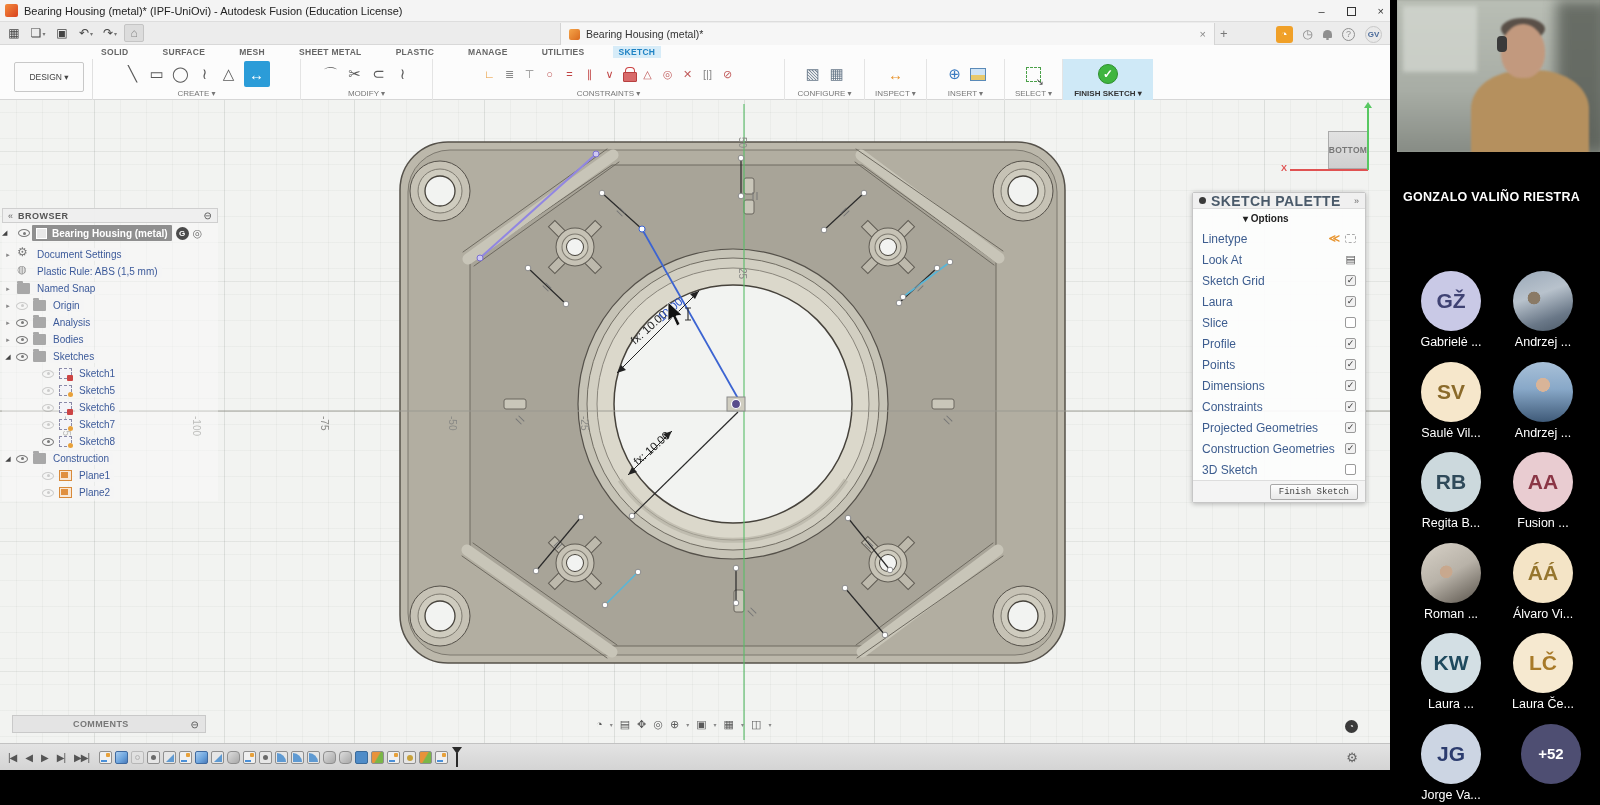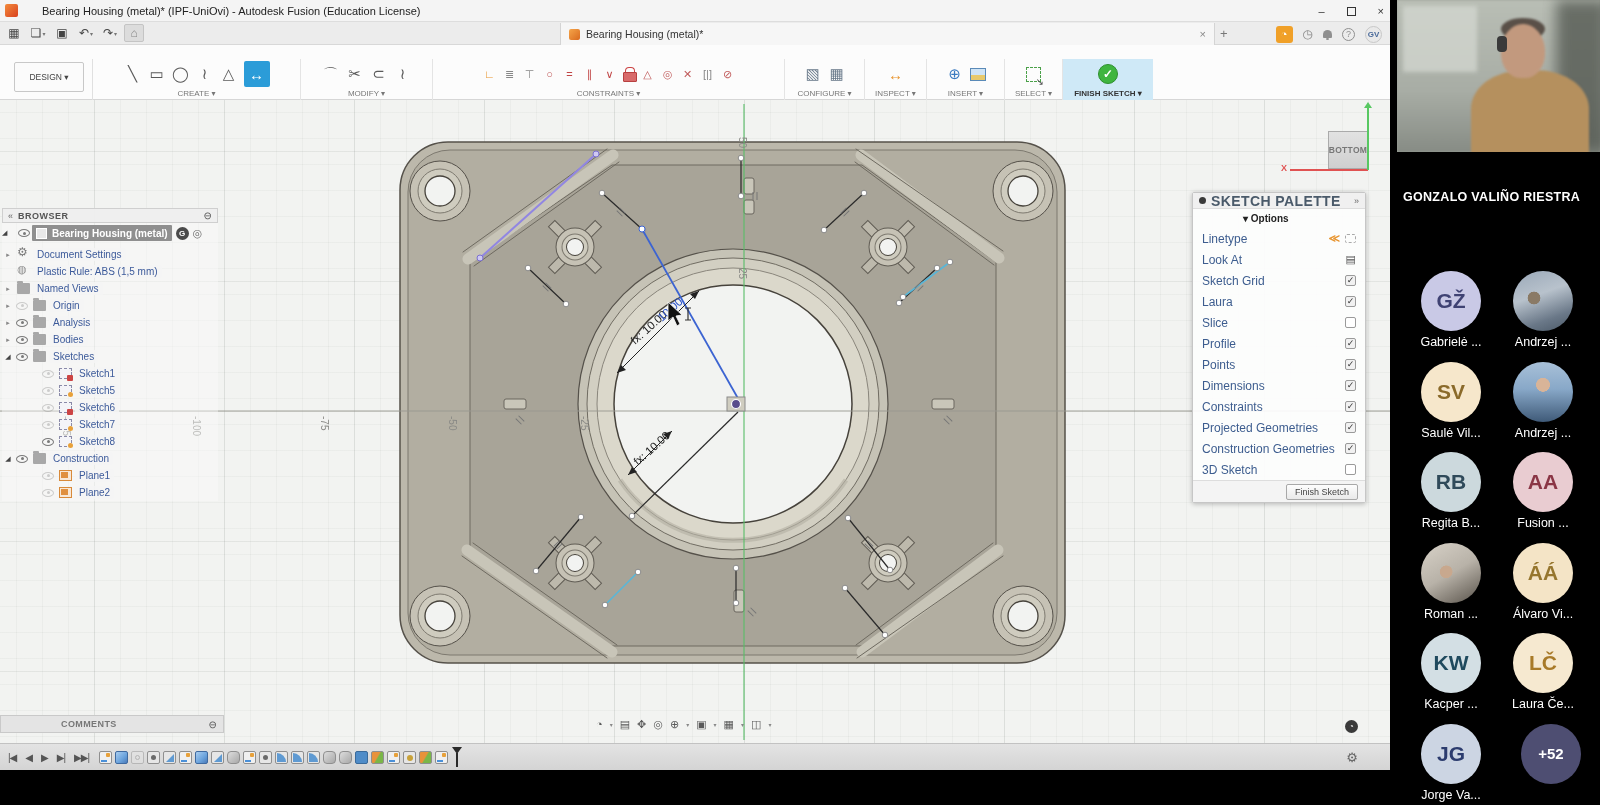--- a/index.html
+++ b/index.html
@@ -12,7 +12,7 @@
   
   #titlebar { position:absolute; left:0; top:0; width:100%; height:22px; background:#f4f4f4; border-bottom:1px solid #ddd; display:flex; align-items:center; }
   .app-logo { width:13px; height:13px; margin:0 6px 0 5px; border-radius:2px; background:linear-gradient(135deg,#f38b3c,#d9411e); }
-  #titlebar .ttl { font-size:11px; color:#222;margin-left:18px; }
+  #titlebar .ttl { font-size:11px; color:#222; }
   .winbtns { position:absolute; right:6px; top:0; height:22px; display:flex; align-items:center; gap:22px; }
   .winbtns span { font-size:11px; color:#333; cursor:default; }
   .win-max-box { width:9px; height:9px; border:1px solid #333; display:inline-block; }

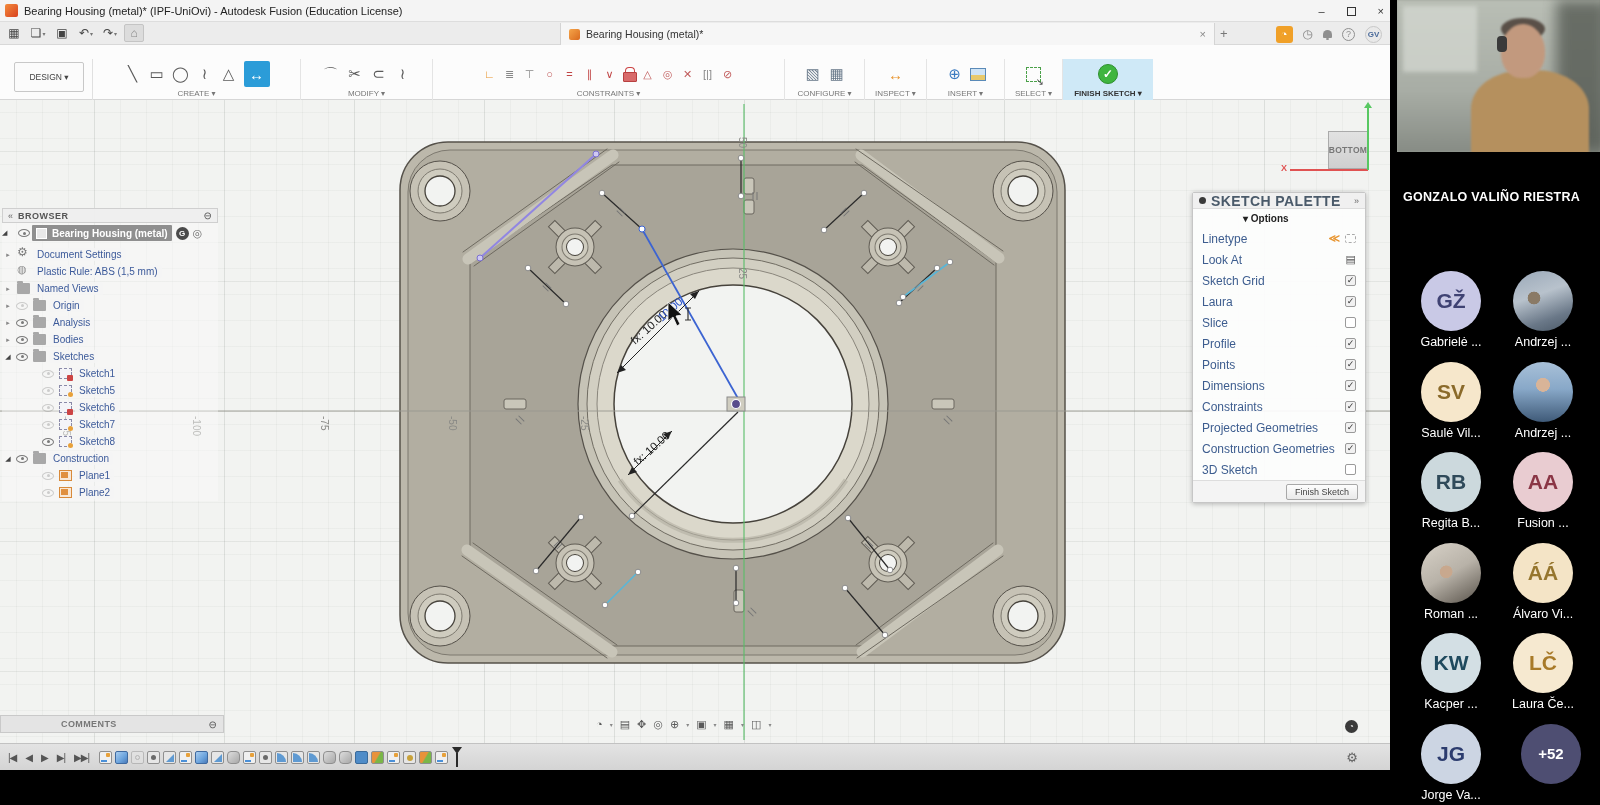--- a/index.html
+++ b/index.html
@@ -223,6 +223,16 @@
     </div>
 
     <div id="ribbon">
+      <div id="rtabs">
+          <span class="rtab">SOLID</span>
+          <span class="rtab">SURFACE</span>
+          <span class="rtab">MESH</span>
+          <span class="rtab">SHEET METAL</span>
+          <span class="rtab">PLASTIC</span>
+          <span class="rtab">MANAGE</span>
+          <span class="rtab">UTILITIES</span>
+          <span class="rtab active">SKETCH</span>
+        </div>
       <div id="toolrow">
         <div class="grp" style="border-right:1px solid #e0e0e0;">
           <div class="designbtn">DESIGN ▾</div>

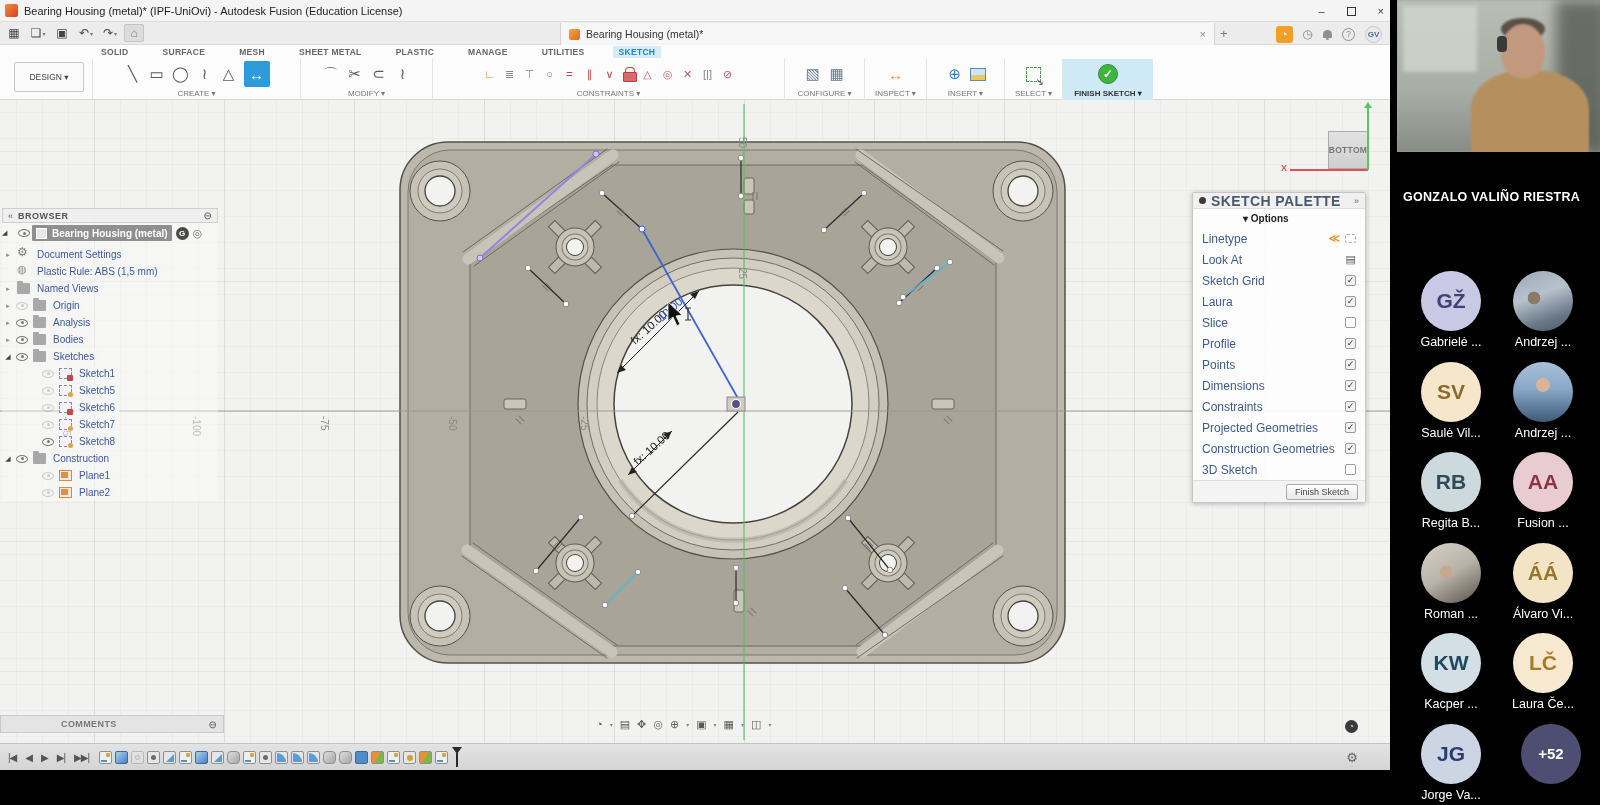--- a/index.html
+++ b/index.html
@@ -564,7 +564,7 @@
             <div class="brow ind1 arr-c">
               <span class="cell arrcell">▸</span>
               <span class="bicon folder"></span>
-              <span class="blabel">Named Views</span>
+              <span class="blabel">Named Snap</span>
             </div>
             <div class="brow ind1 arr-c">
               <span class="cell arrcell">▸</span>

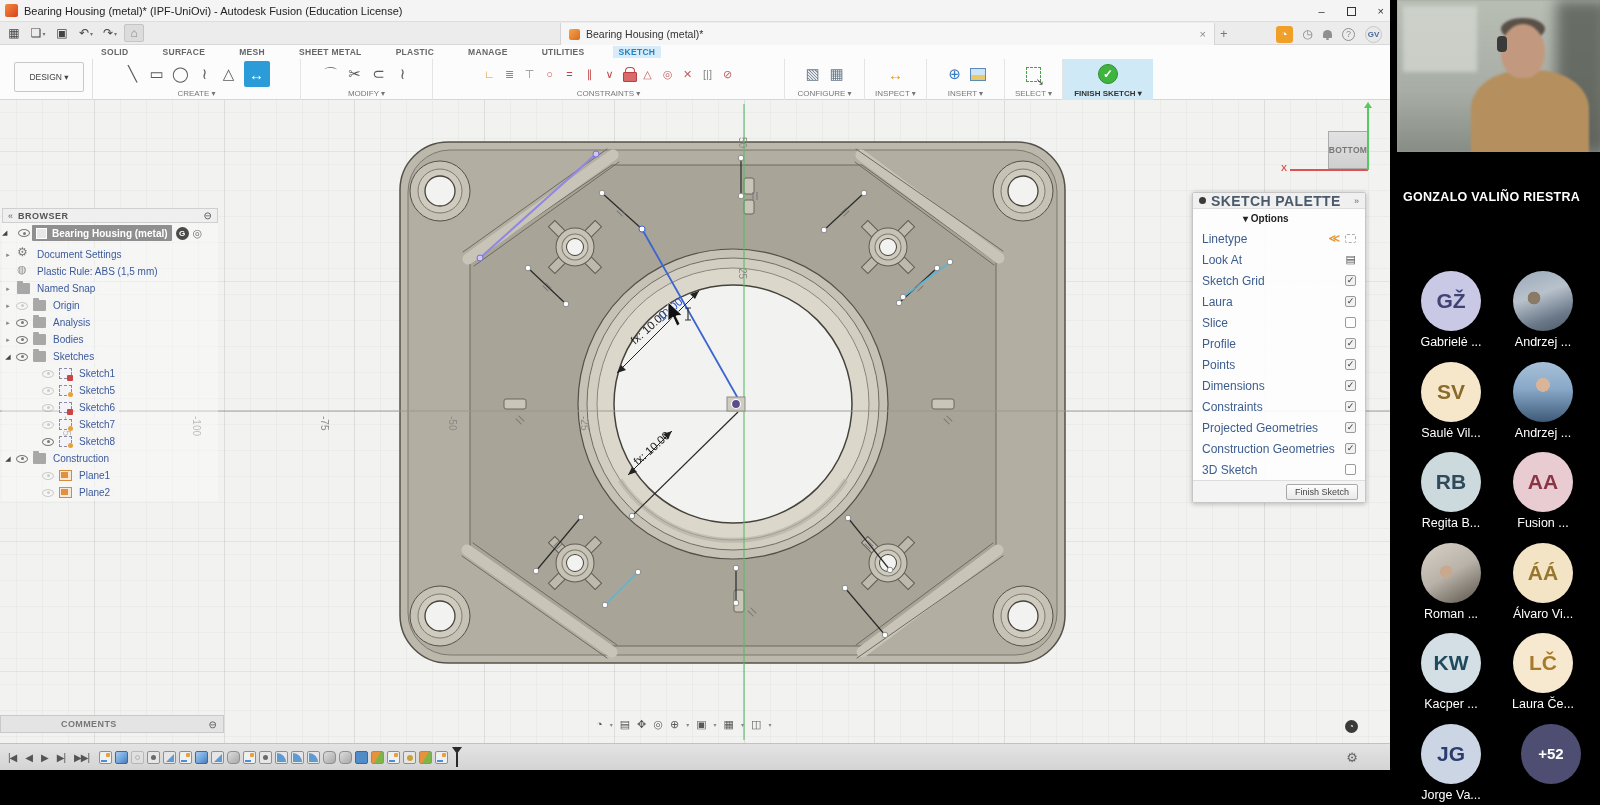--- a/index.html
+++ b/index.html
@@ -128,7 +128,7 @@
   .lt2 { width:11px; height:9px; border:1px dashed #aaa; border-radius:2px; }
   .lookico { font-size:11px; color:#555; }
   #pfooter { height:22px; border-top:1px solid #ddd; background:#f4f4f4; display:flex; align-items:center; justify-content:flex-end; padding:0 7px; }
-  #finishbtn { font-size:9px; color:#444; background:linear-gradient(180deg,#fdfdfd,#e9e9e9); border:1px solid #a8a8a8; border-radius:2px; padding:2px 8px; }
+  #finishbtn { font-size:9px; color:#444; background:linear-gradient(180deg,#fdfdfd,#e9e9e9); border:1px solid #a8a8a8; border-radius:2px; padding:2px 8px;font-family:Liberation Mono, monospace; }
 
   
   #commentsbar { position:absolute; left:0; top:615px; width:224px; height:18px; background:#e4e4e4; border:1px solid #c9c9c9; display:flex; align-items:center; }

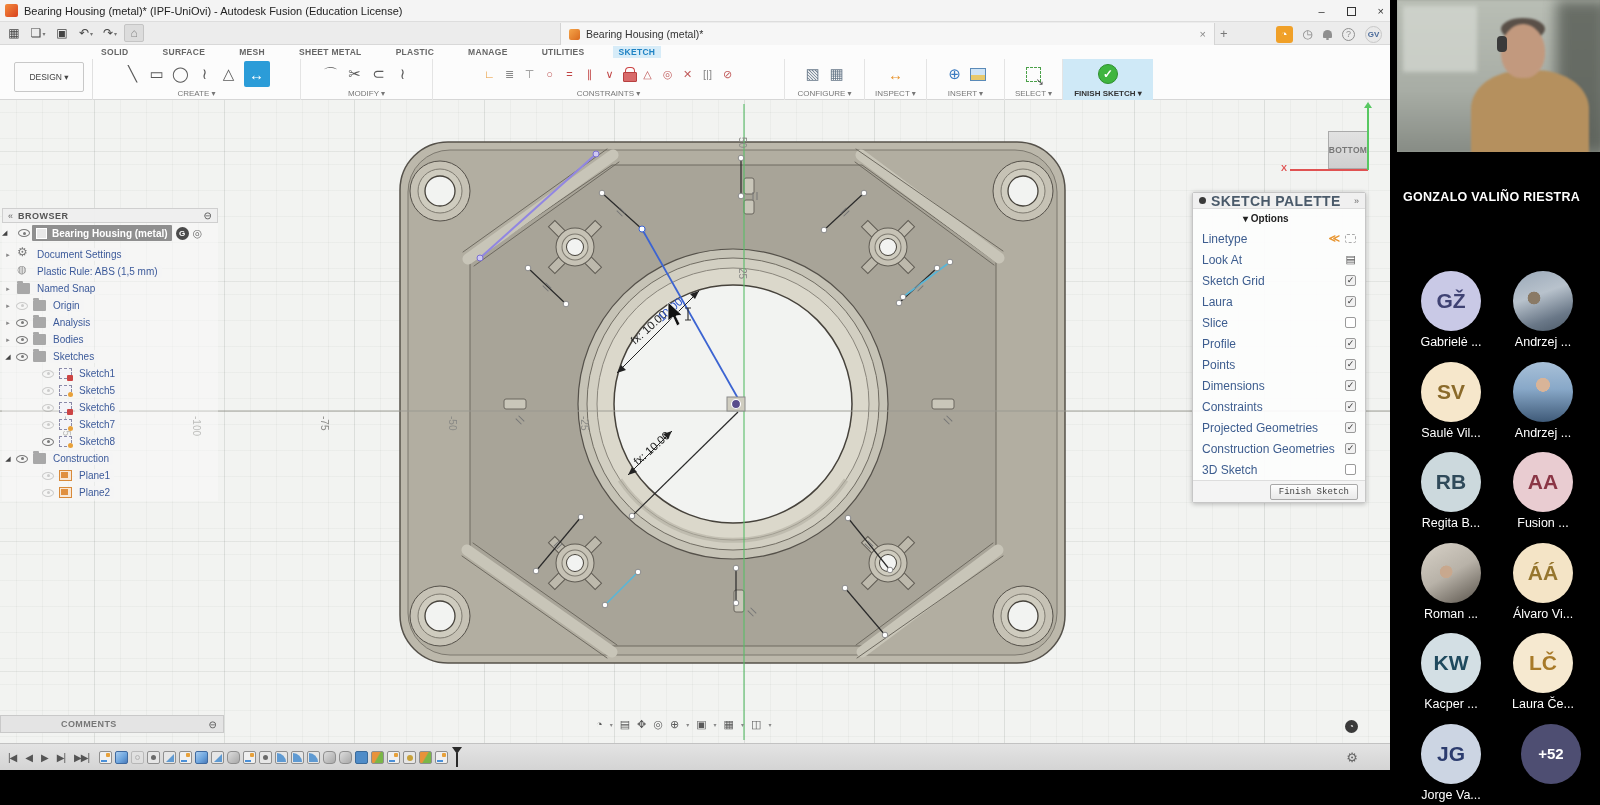--- a/index.html
+++ b/index.html
@@ -838,7 +838,7 @@
         </div>
         <div class="pt" style="top: 633px; left: 11px;">
           <div class="pava" style="background: rgb(211, 223, 228); color: rgb(31, 74, 94);">KW</div>
-          <div class="pname">Kacper ...</div>
+          <div class="pname">Laura ...</div>
         </div>
         <div class="pt" style="top: 633px; left: 103px;">
           <div class="pava" style="background: rgb(246, 233, 208); color: rgb(168, 122, 40);">LČ</div>

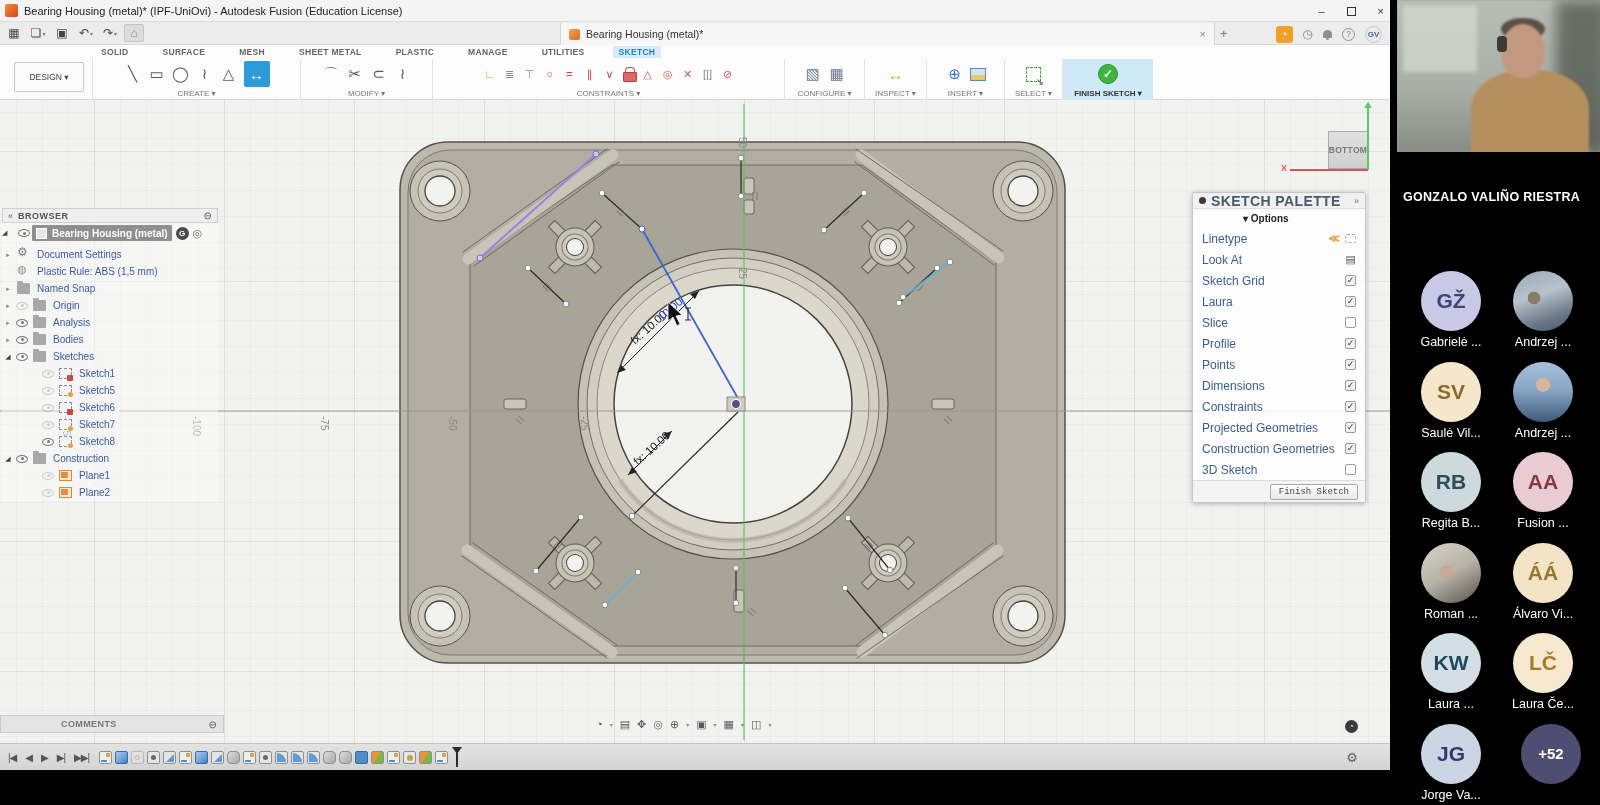--- a/index.html
+++ b/index.html
@@ -131,7 +131,7 @@
   #finishbtn { font-size:9px; color:#444; background:linear-gradient(180deg,#fdfdfd,#e9e9e9); border:1px solid #a8a8a8; border-radius:2px; padding:2px 8px;font-family:Liberation Mono, monospace; }
 
   
-  #commentsbar { position:absolute; left:0; top:615px; width:224px; height:18px; background:#e4e4e4; border:1px solid #c9c9c9; display:flex; align-items:center; }
+  #commentsbar { position:absolute; left:12px; top:615px; width:194px; height:18px; background:#e4e4e4; border:1px solid #c9c9c9; display:flex; align-items:center; }
   #commentsbar .ctxt { font-size:9px; font-weight:bold; color:#777; letter-spacing:.4px; padding-left:60px; }
   #commentsbar .cmin { margin-left:auto; padding-right:6px; font-size:10px; color:#555; }
   #navbar { position:absolute; left:596px; top:615px; height:18px; display:flex; align-items:center; gap:7px; color:#5a5a5a; }

